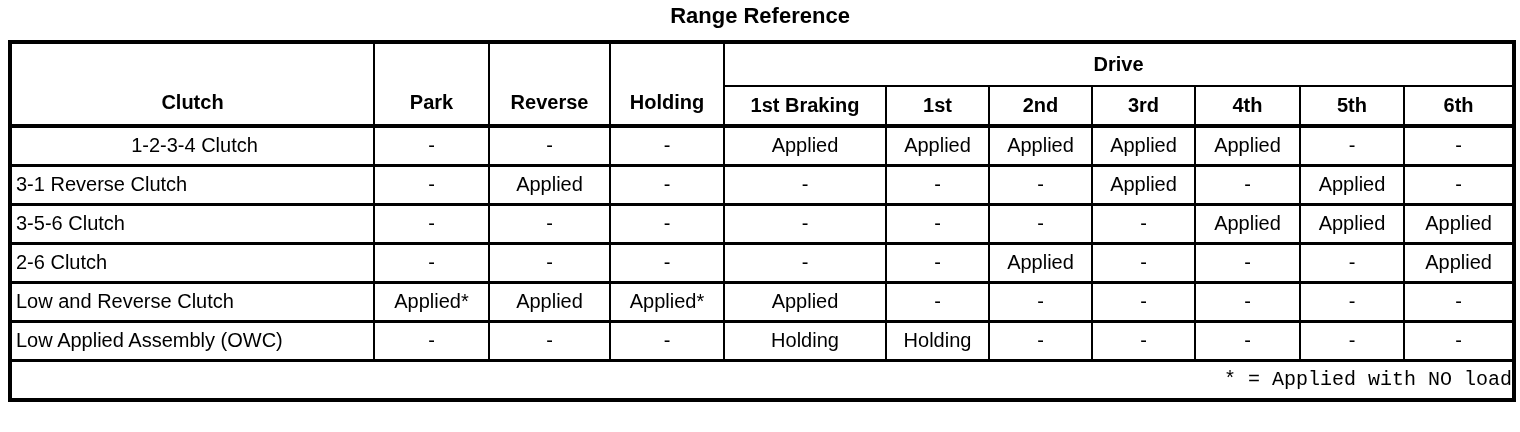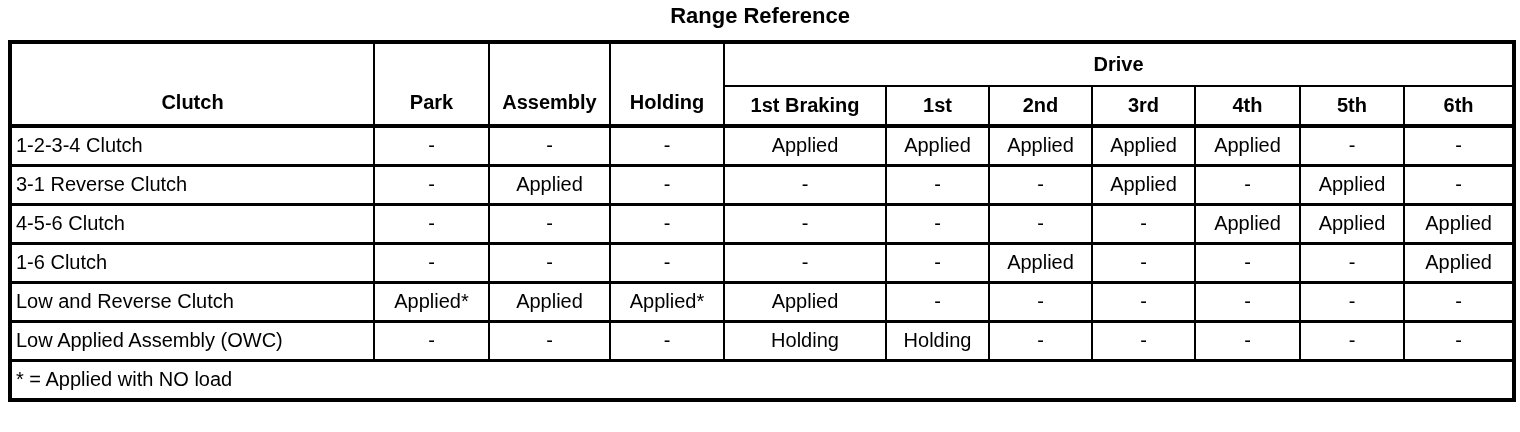--- a/index.html
+++ b/index.html
@@ -71,7 +71,7 @@
     <tr class="drive-row">
       <th rowspan="2" class="merged">Clutch</th>
       <th rowspan="2" class="merged">Park</th>
-      <th rowspan="2" class="merged">Assembly</th>
+      <th rowspan="2" class="merged">Reverse</th>
       <th rowspan="2" class="merged">Holding</th>
       <th colspan="7">Drive</th>
     </tr>

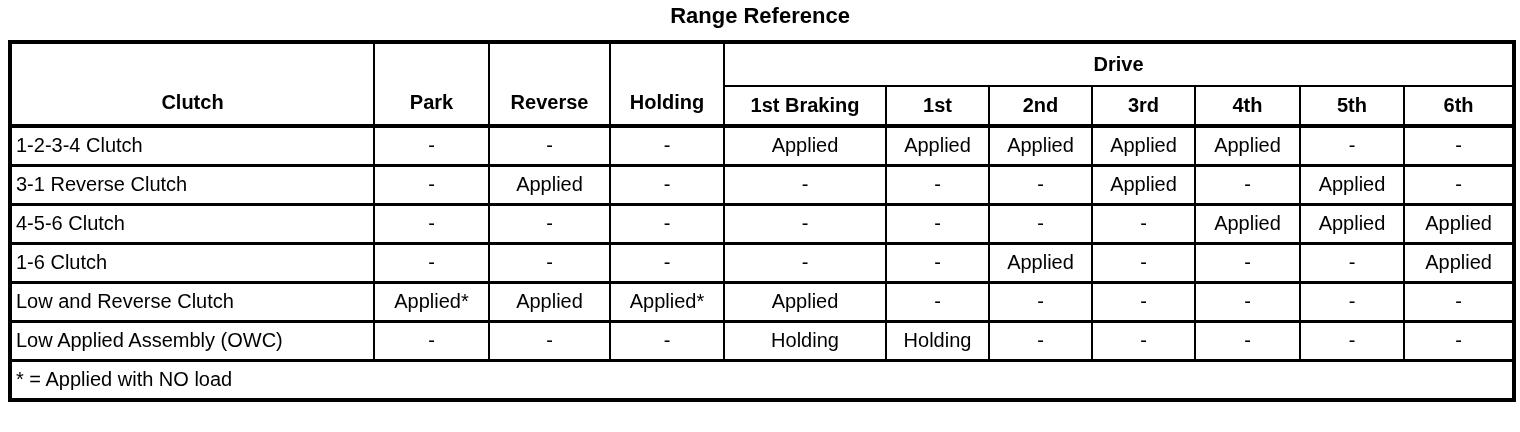--- a/index.html
+++ b/index.html
@@ -38,7 +38,7 @@
   tr.drive-row th { height: 44px; }
   tr.sub-row th { height: 40px; border-bottom: 4px solid #000; }
   tbody td { height: 39px; border-top: 3px solid #000; font-weight: normal; }
-  tbody tr:first-child td { border-top-width: 4px; }
+  tbody tr:first-child td { border-top-width: 4px; text-align: center; }
   td.row-label { text-align: left; padding-left: 4px; }
   tfoot td {
     height: 40px;

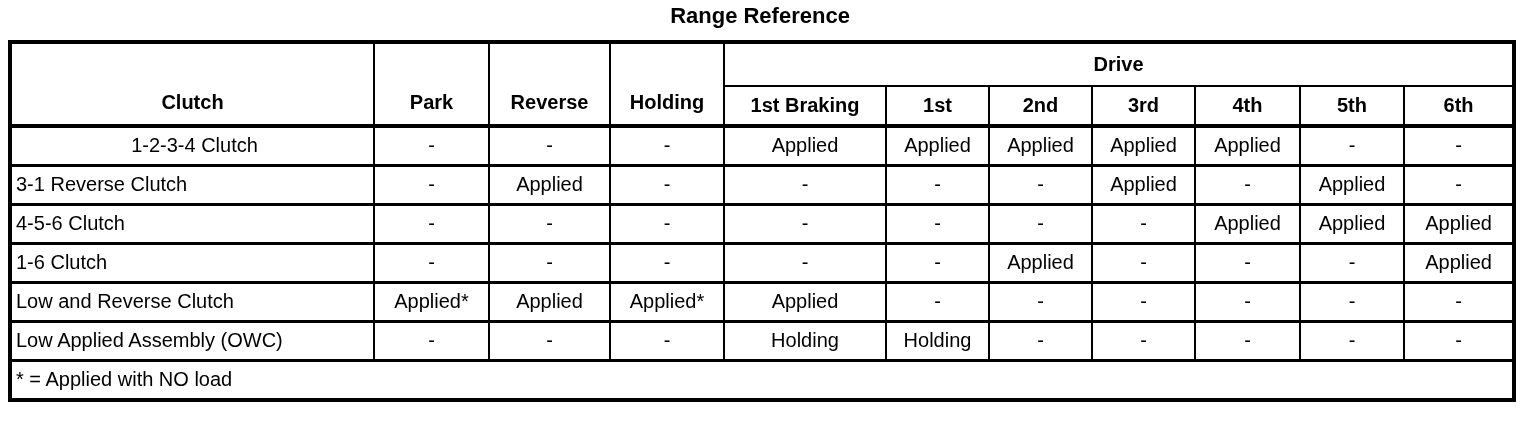--- a/index.html
+++ b/index.html
@@ -113,7 +113,7 @@
       <td>-</td>
     </tr>
     <tr>
-      <td class="row-label">4-5-6 Clutch</td>
+      <td class="row-label">3-5-6 Clutch</td>
       <td>-</td>
       <td>-</td>
       <td>-</td>

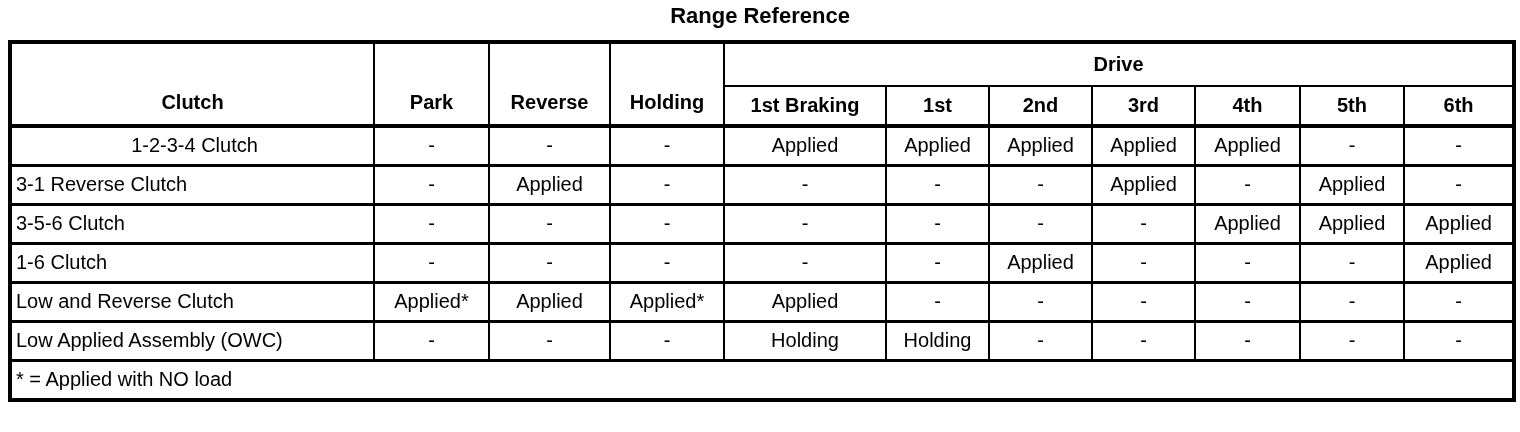--- a/index.html
+++ b/index.html
@@ -126,7 +126,7 @@
       <td>Applied</td>
     </tr>
     <tr>
-      <td class="row-label">1-6 Clutch</td>
+      <td class="row-label">2-6 Clutch</td>
       <td>-</td>
       <td>-</td>
       <td>-</td>

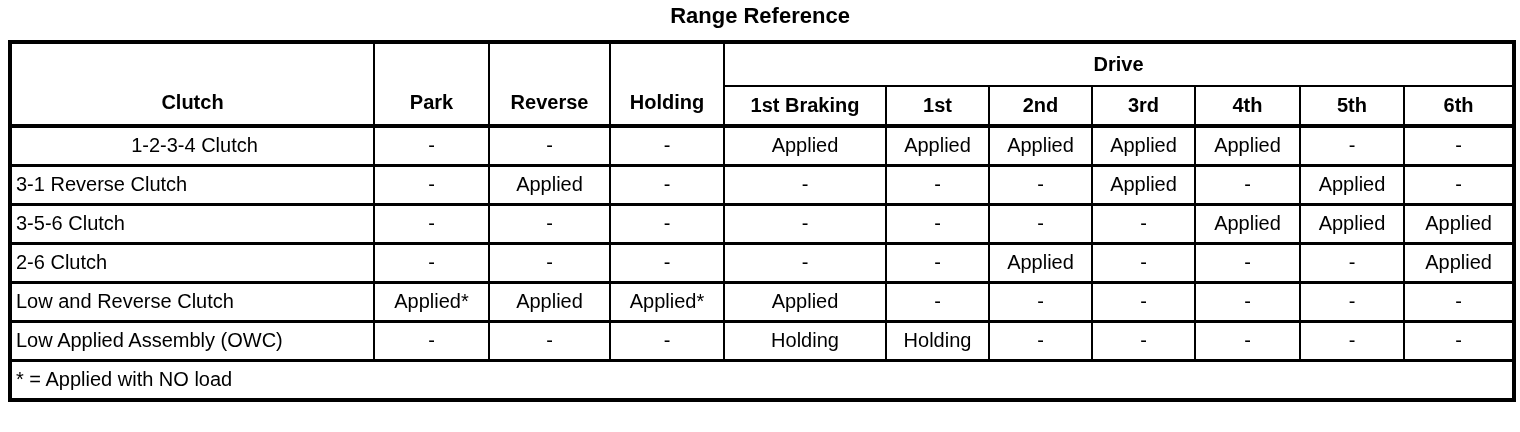--- a/index.html
+++ b/index.html
@@ -42,10 +42,11 @@
   td.row-label { text-align: left; padding-left: 4px; }
   tfoot td {
     height: 40px;
-    text-align: left;
+    text-align: right;
     padding-left: 4px;
     border-top: 3px solid #000;
     font-weight: normal;
+    font-family: Liberation Mono, monospace;
   }
 </style>
 </head>

